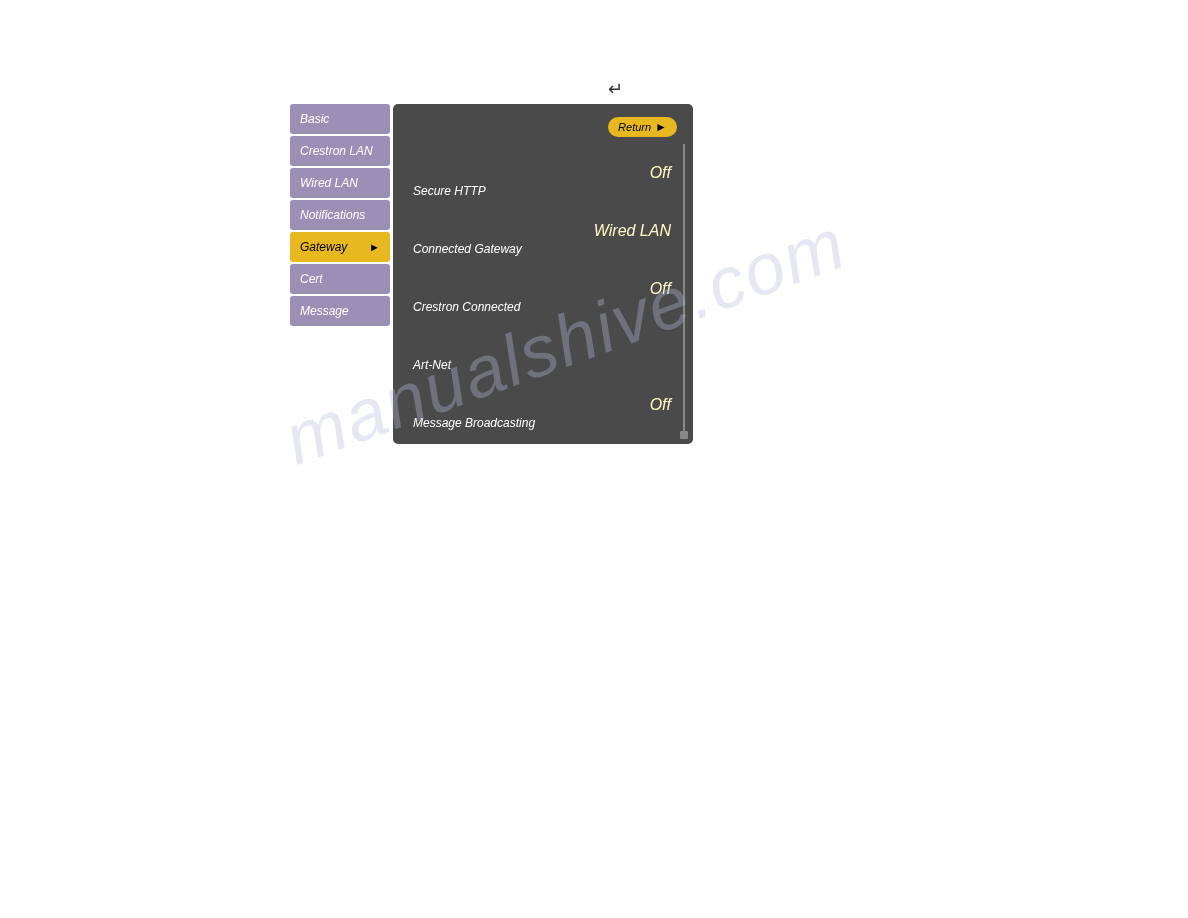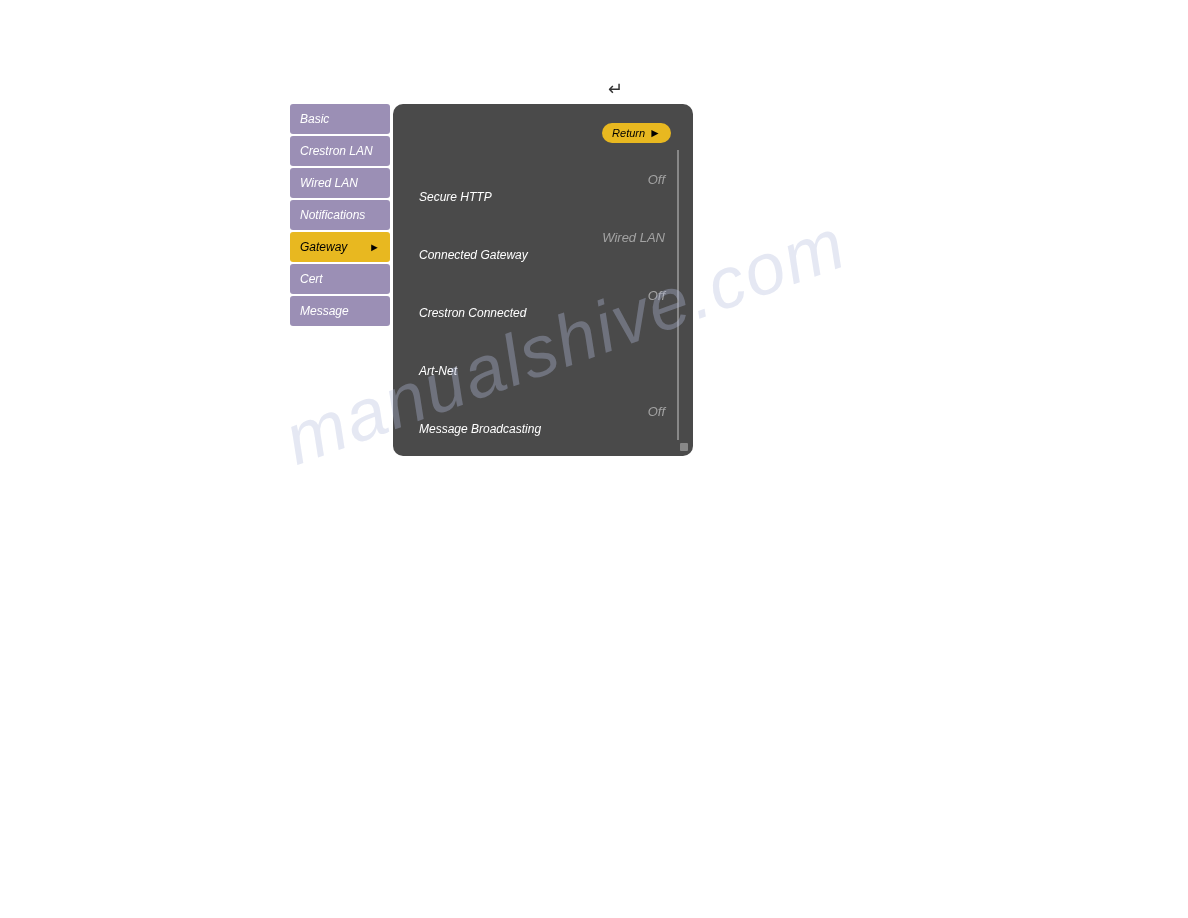--- a/index.html
+++ b/index.html
@@ -77,8 +77,8 @@
       background: #4a4a4a;
       width: 300px;
       min-height: 230px;
-      border-radius: 10px;
-      padding: 14px;
+      border-radius: 5px;
+      padding: 8px;
       position: relative;
       margin-left: 3px;
     }

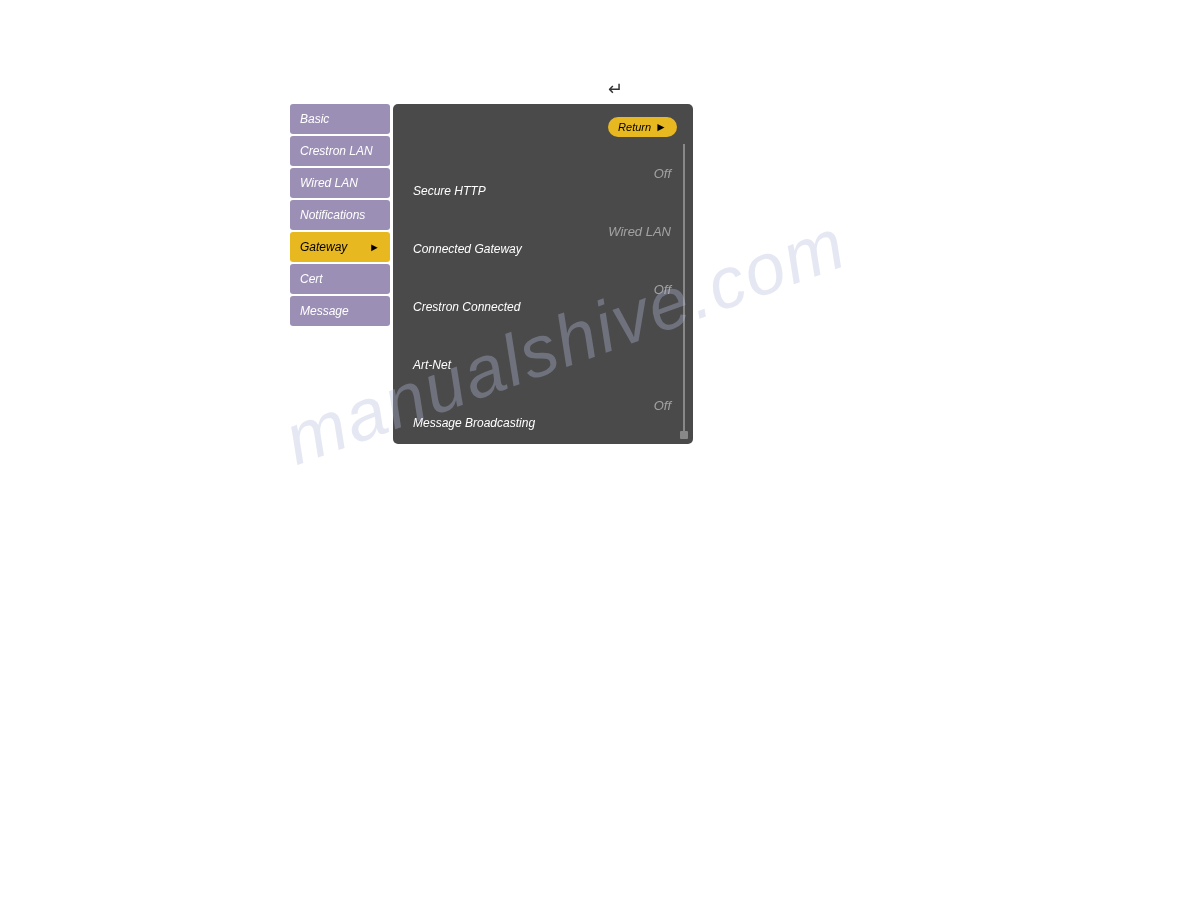--- a/index.html
+++ b/index.html
@@ -125,8 +125,8 @@
     }
 
     .content-row .row-value {
-      color: #a3a3a3;
-      font-size: 13px;
+      color: #fef9c3;
+      font-size: 16px;
     }
 
     .corner-dot {

